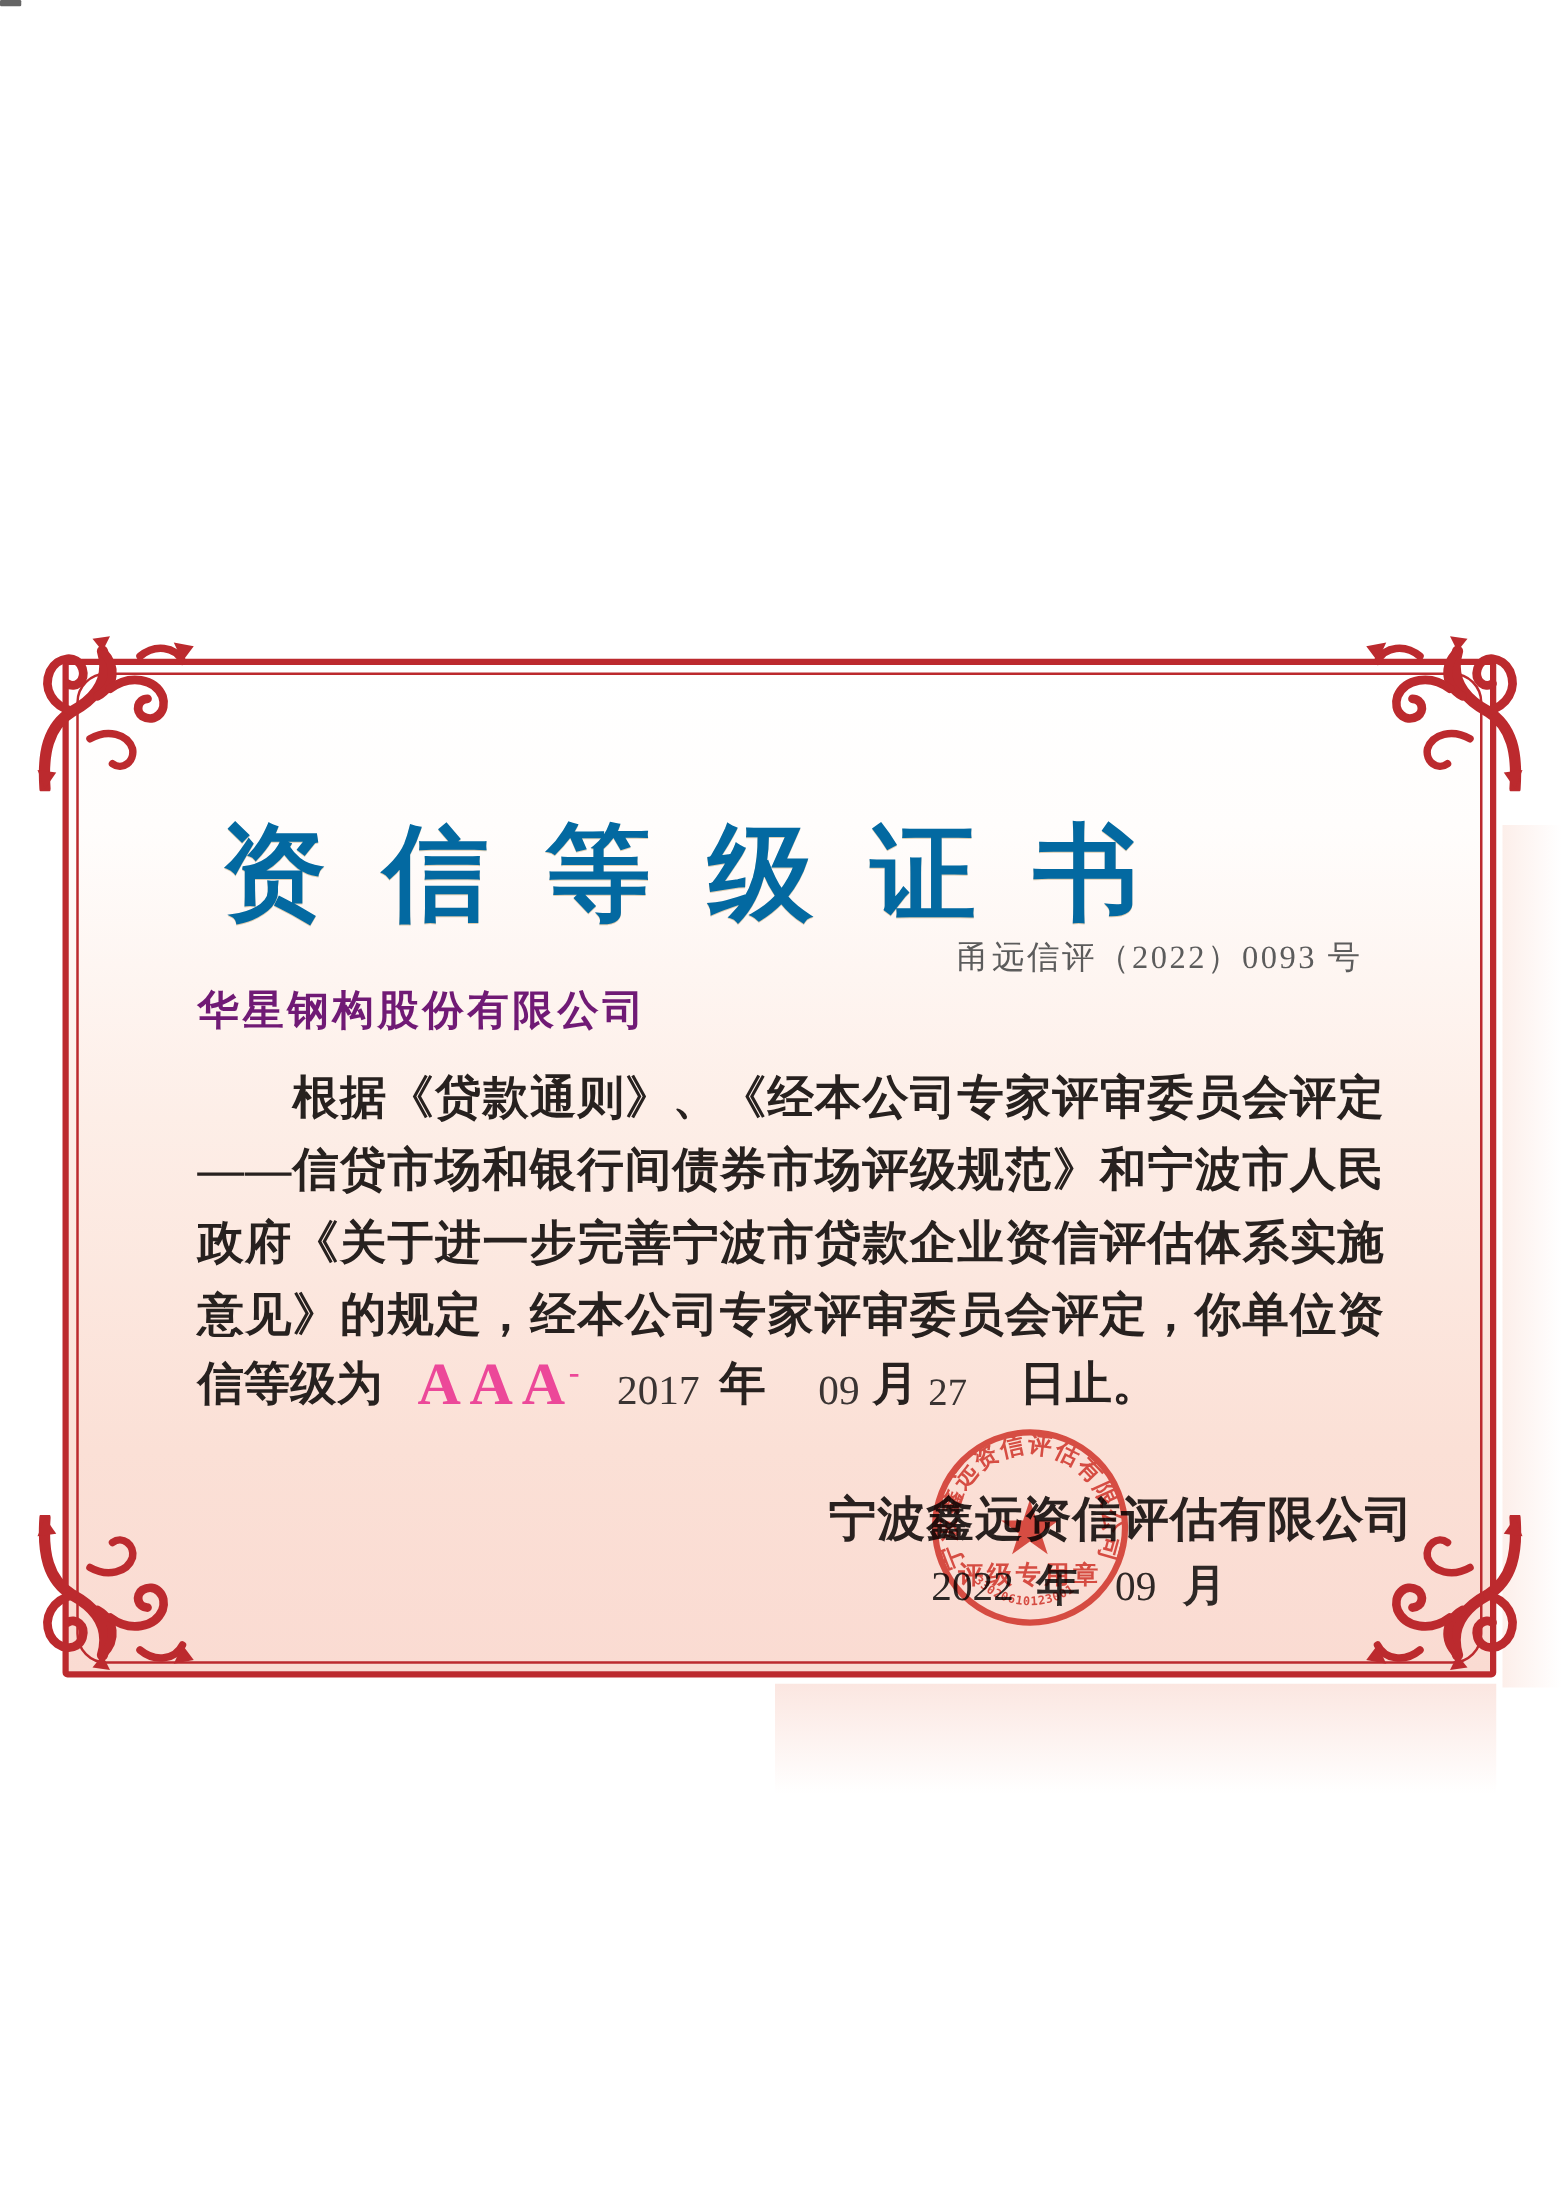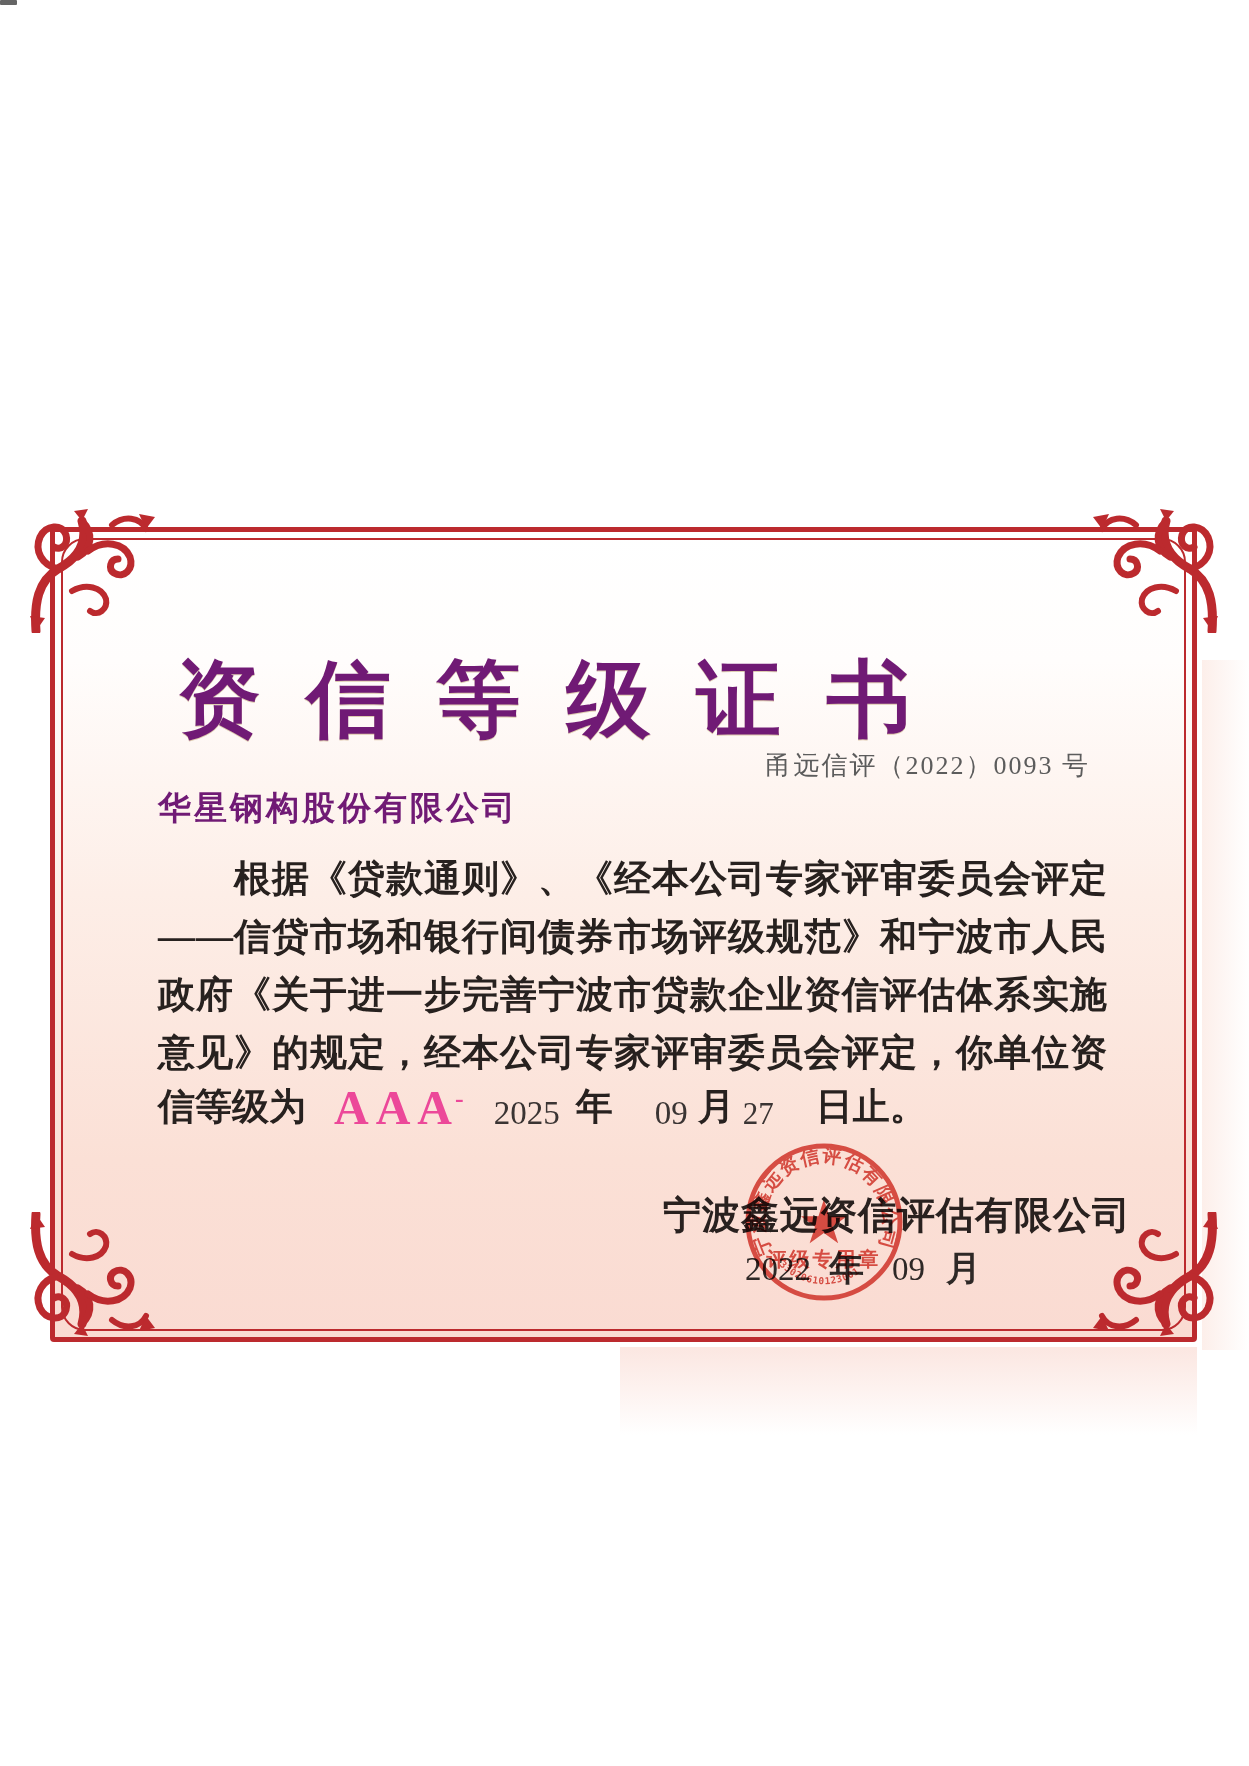--- a/index.html
+++ b/index.html
@@ -36,7 +36,7 @@
 
   .title{
     left:50px;top:645px;width:987px;text-align:center;
-    font-size:84px;font-weight:700;color:#701a75;
+    font-size:84px;font-weight:700;color:#0369a1;
     letter-spacing:46px;text-indent:46px;line-height:110px;white-space:nowrap;
     text-shadow:0 1px 0 rgba(160,118,40,.35);
   }

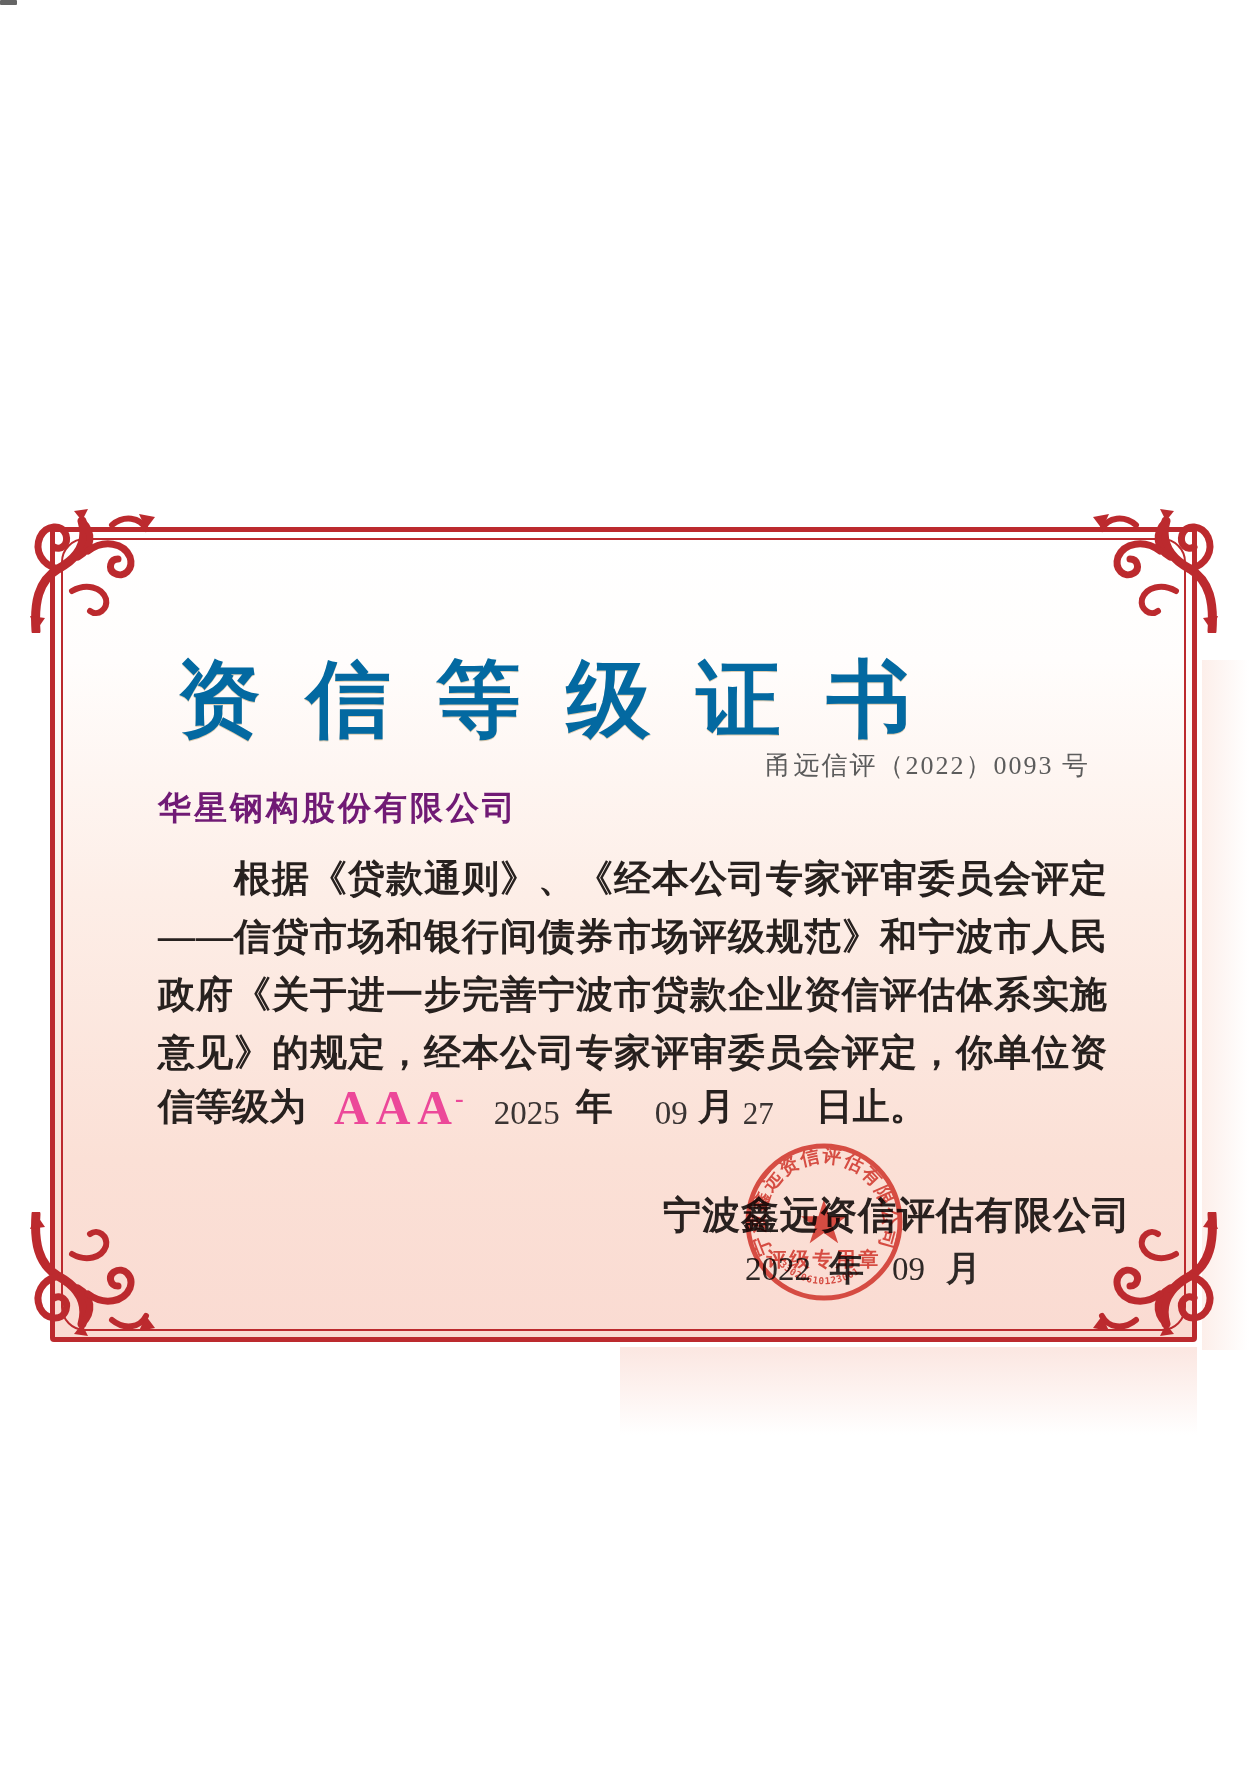--- a/index.html
+++ b/index.html
@@ -179,7 +179,7 @@
 <div class="abs rating-line">
   <span>信等级为</span>
   <span class="rating"><span>AAA</span><sup>-</sup></span>
-  <span class="num year">2025</span>
+  <span class="num year">2017</span>
   <span class="unit-year">年</span>
   <span class="num month">09</span>
   <span class="unit-month">月</span>

